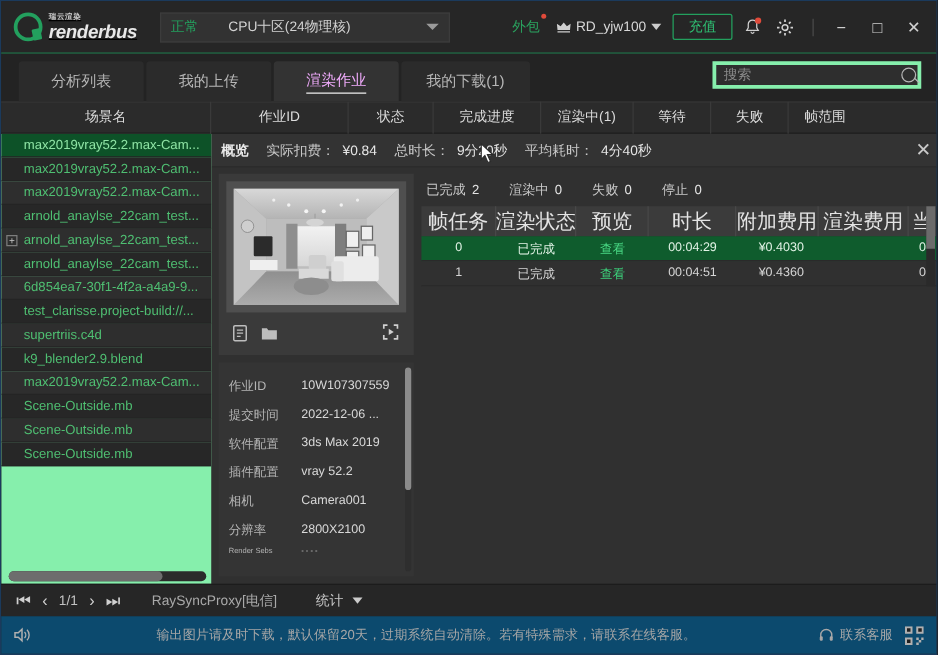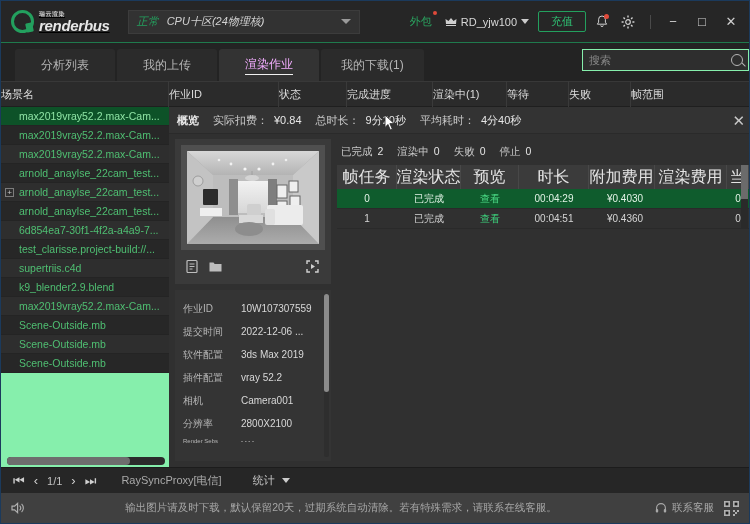--- a/index.html
+++ b/index.html
@@ -51,9 +51,8 @@
     margin-left: 18px; height: 24px; width: 232px;
     background: #323232; border: 1px solid #3c3c3c;
     display: flex; align-items: center; padding: 0 8px;
-    font-size: 11px; color: #d2d2d2; gap: 8px;
+    font-size: 11px; color: #d2d2d2; gap: 24px;
     position: relative;
-    font-style: italic;
   }
   .node-status { color: #24a05e; font-size: 11px; }
   .node-caret {

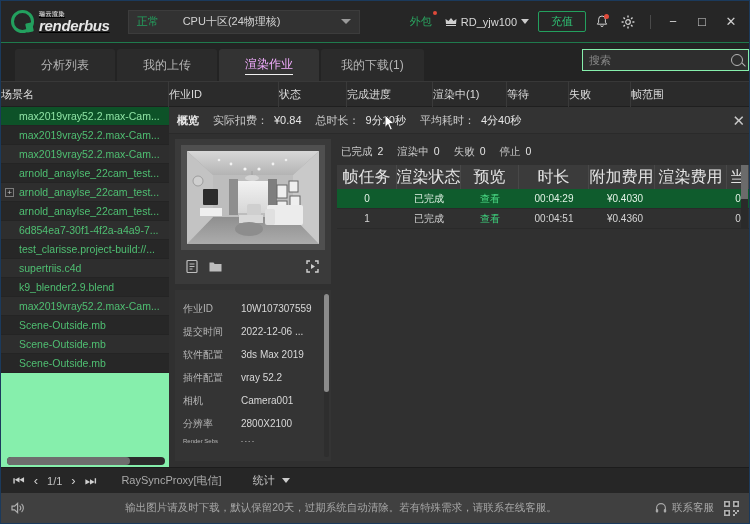--- a/index.html
+++ b/index.html
@@ -113,9 +113,9 @@
   .tab.active { background: #333333; color: #f0abfc; }
   .tab.active .tab-label { border-bottom: 1px solid #f0f0f0; padding-bottom: 1px; }
   .search-box {
-    position: absolute; right: 0; top: 6px;
+    position: absolute; right: 12px; top: 6px;
     width: 167px; height: 22px;
-    background: #2e2e2e; border: 1px solid #86efac;
+    background: #2e2e2e; border: 3px solid #86efac;
     display: flex; align-items: center; padding: 0 6px;
   }
   .search-box input {

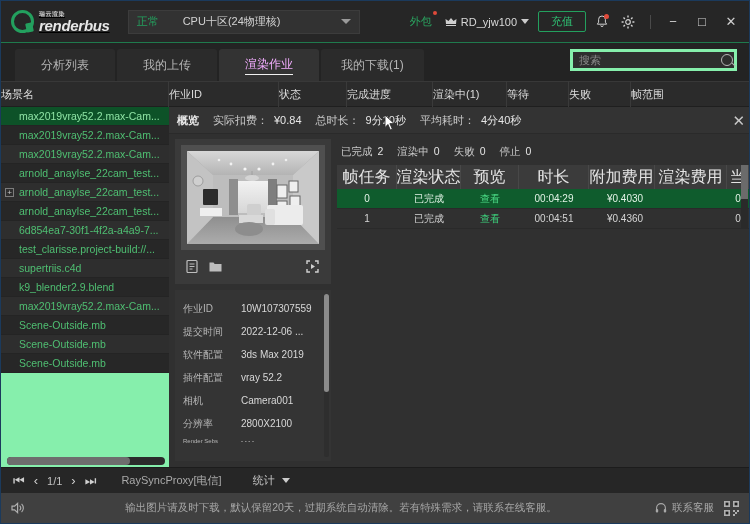--- a/index.html
+++ b/index.html
@@ -142,7 +142,7 @@
     font-size: 11px; color: #dcdcdc;
   }
   .colhead .ch {
-    border-right: 1px solid #3a3a3a;
+    text-align: center; border-right: 1px solid #3a3a3a;
     height: 26px; line-height: 26px; overflow: hidden; white-space: nowrap;
   }
   .colhead .ch:last-child { border-right: 0; }

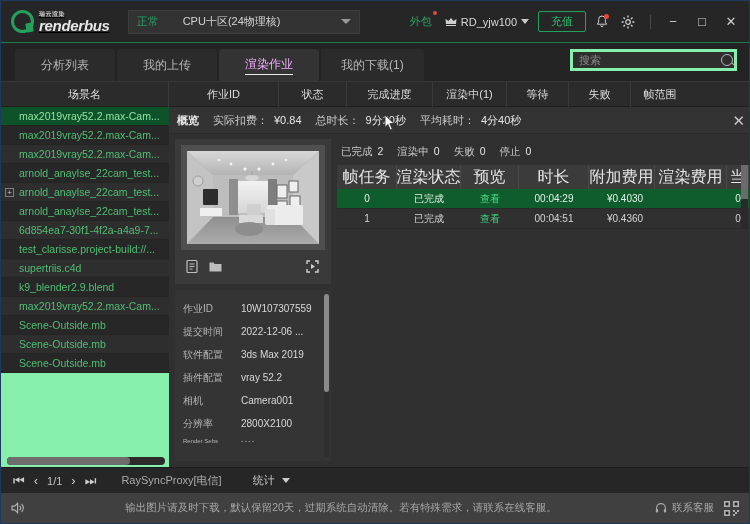--- a/index.html
+++ b/index.html
@@ -232,7 +232,7 @@
   .dr { flex: 1; display: flex; flex-direction: column; background: #303030; overflow: hidden; }
   .frame-stats {
     height: 26px; display: flex; align-items: center;
-    font-size: 10.5px; color: #cacaca; gap: 14px; padding-left: 4px;
+    font-size: 10.5px; color: #cacaca; gap: 24px; padding-left: 4px;
   }
   .frame-stats .st b { font-weight: normal; color: #e4e4e4; margin-left: 5px; }
   .frame-search {

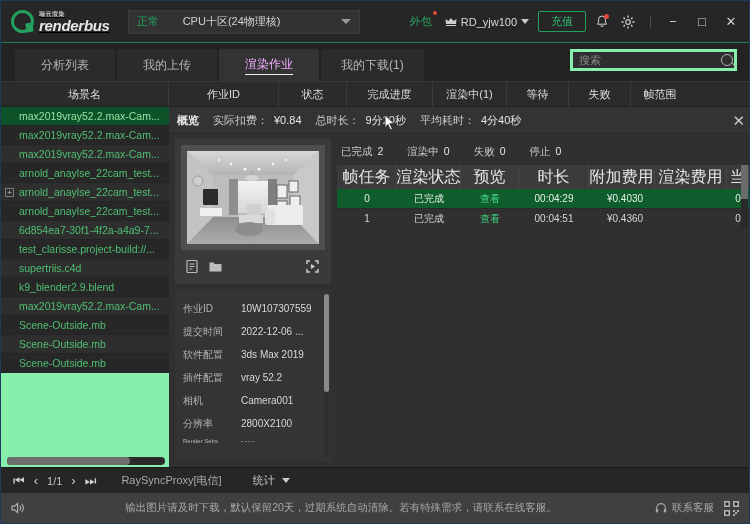--- a/index.html
+++ b/index.html
@@ -409,7 +409,7 @@
         <span>arnold_anaylse_22cam_test...</span>
       </div>
       <div class="job-row">
-        <span>6d854ea7-30f1-4f2a-a4a9-7...</span>
+        <span>6d854ea7-30f1-4f2a-a4a9-9...</span>
       </div>
       <div class="job-row">
         <span>test_clarisse.project-build://...</span>

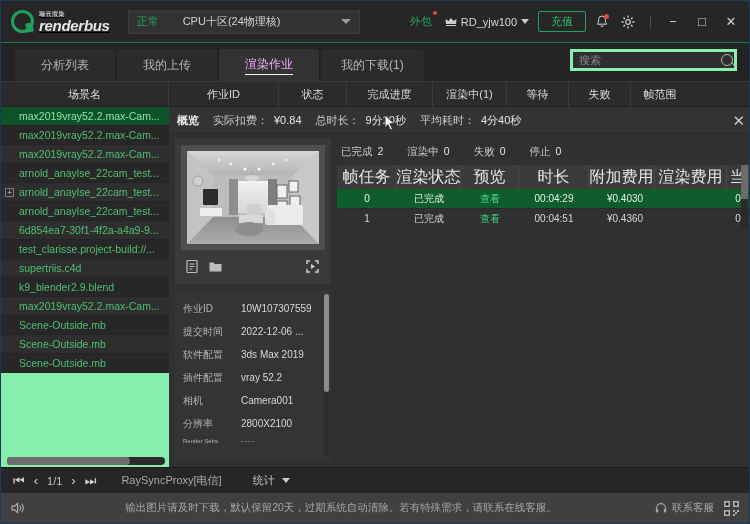--- a/index.html
+++ b/index.html
@@ -287,7 +287,7 @@
   .proxy { margin-left: 16px; color: #a9a9a9; font-size: 11px; }
   .stat-dd { margin-left: 22px; display: flex; align-items: center; gap: 7px; color: #c6c6c6; }
   .noticebar {
-    height: 30px; min-height: 30px; background: #404040;
+    height: 30px; min-height: 30px; background: #0c4a6e;
     display: flex; align-items: center; padding: 0 10px;
     font-size: 10.5px; color: #a6a6a6; position: relative;
   }

